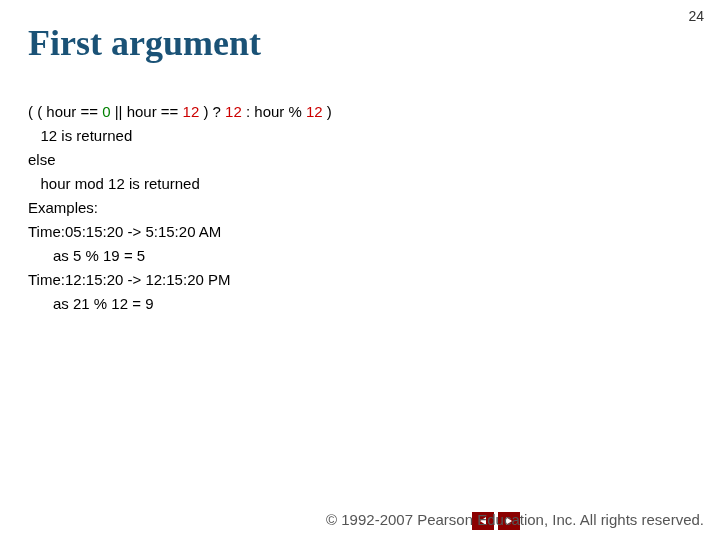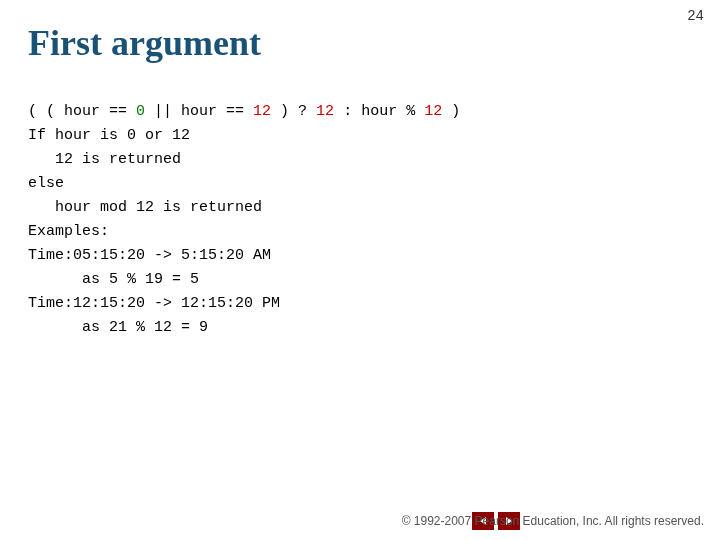--- a/index.html
+++ b/index.html
@@ -23,7 +23,6 @@
       right: 16px;
       font-size: 14px;
       color: #333;
-      font-family: Liberation Mono, monospace;
     }
 
     .title {

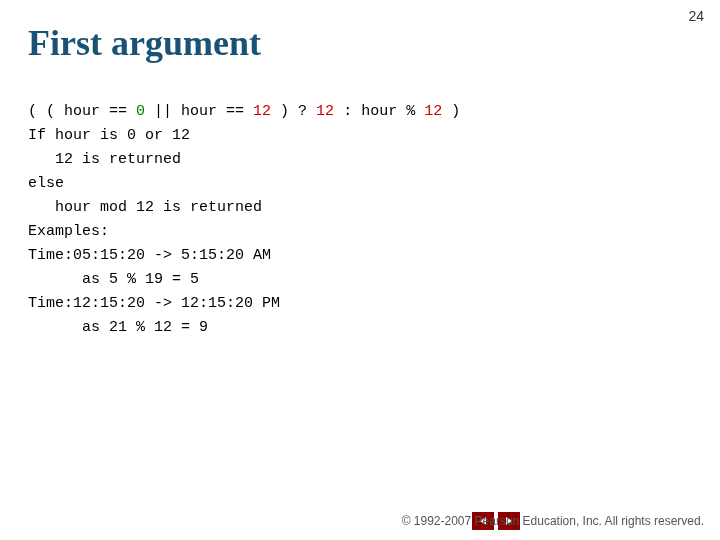--- a/index.html
+++ b/index.html
@@ -40,7 +40,7 @@
       top: 100px;
       left: 28px;
       right: 28px;
-      font-family: Liberation Mono, monospace;
+      font-family: Liberation Sans, sans-serif;
       font-size: 15px;
       color: #000000;
       line-height: 1.6;

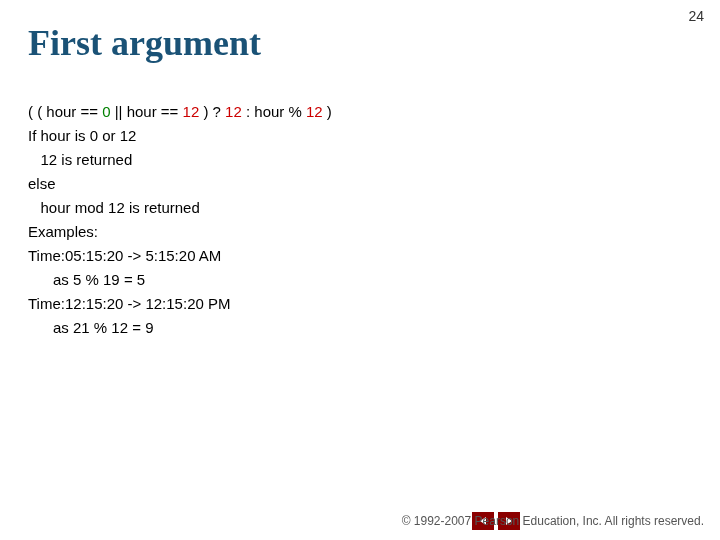--- a/index.html
+++ b/index.html
@@ -95,7 +95,6 @@
 
 <div class="content">
   <span class="code-line">( ( hour == <span class="green">0</span> || hour == <span class="red">12</span> ) ? <span class="red">12</span> : hour % <span class="red">12</span> )</span>
-  <span class="code-line">If hour is 0 or 12</span>
   <span class="code-line">   12 is returned</span>
   <span class="code-line">else</span>
   <span class="code-line">   hour mod 12 is returned</span>

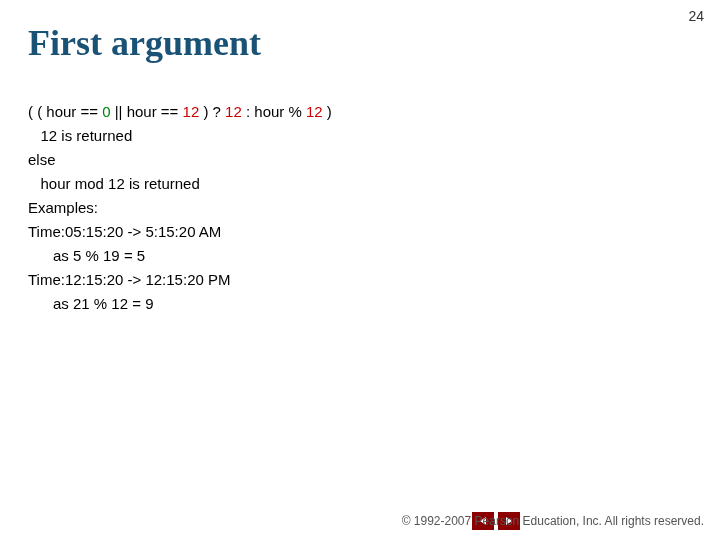--- a/index.html
+++ b/index.html
@@ -58,7 +58,7 @@
       position: absolute;
       bottom: 12px;
       right: 16px;
-      font-size: 12px;
+      font-size: 15px;
       color: #555;
     }
 

